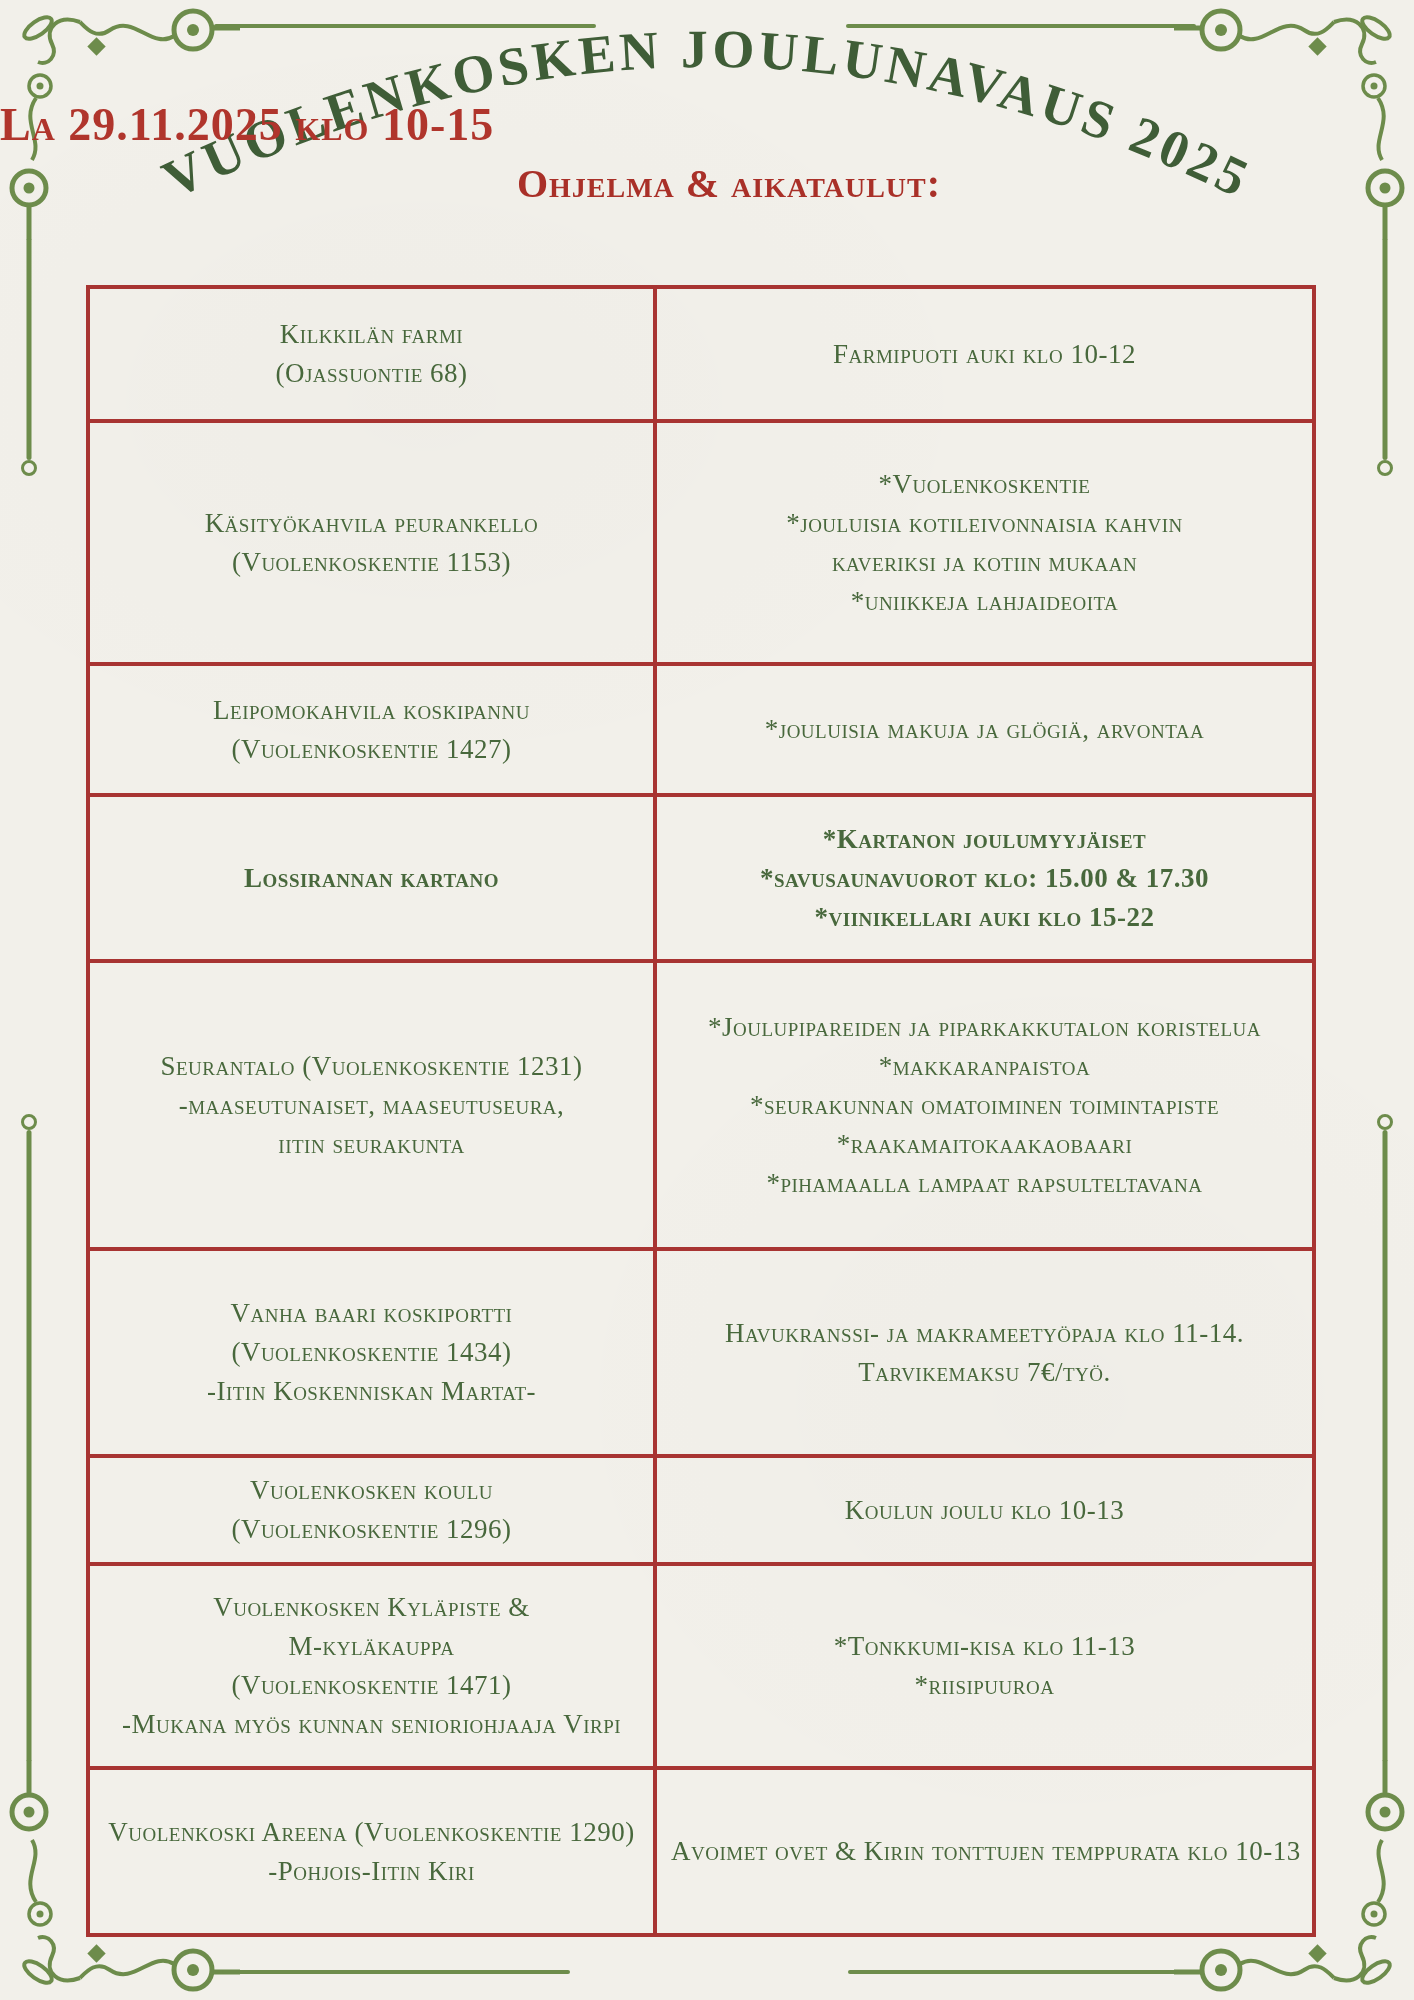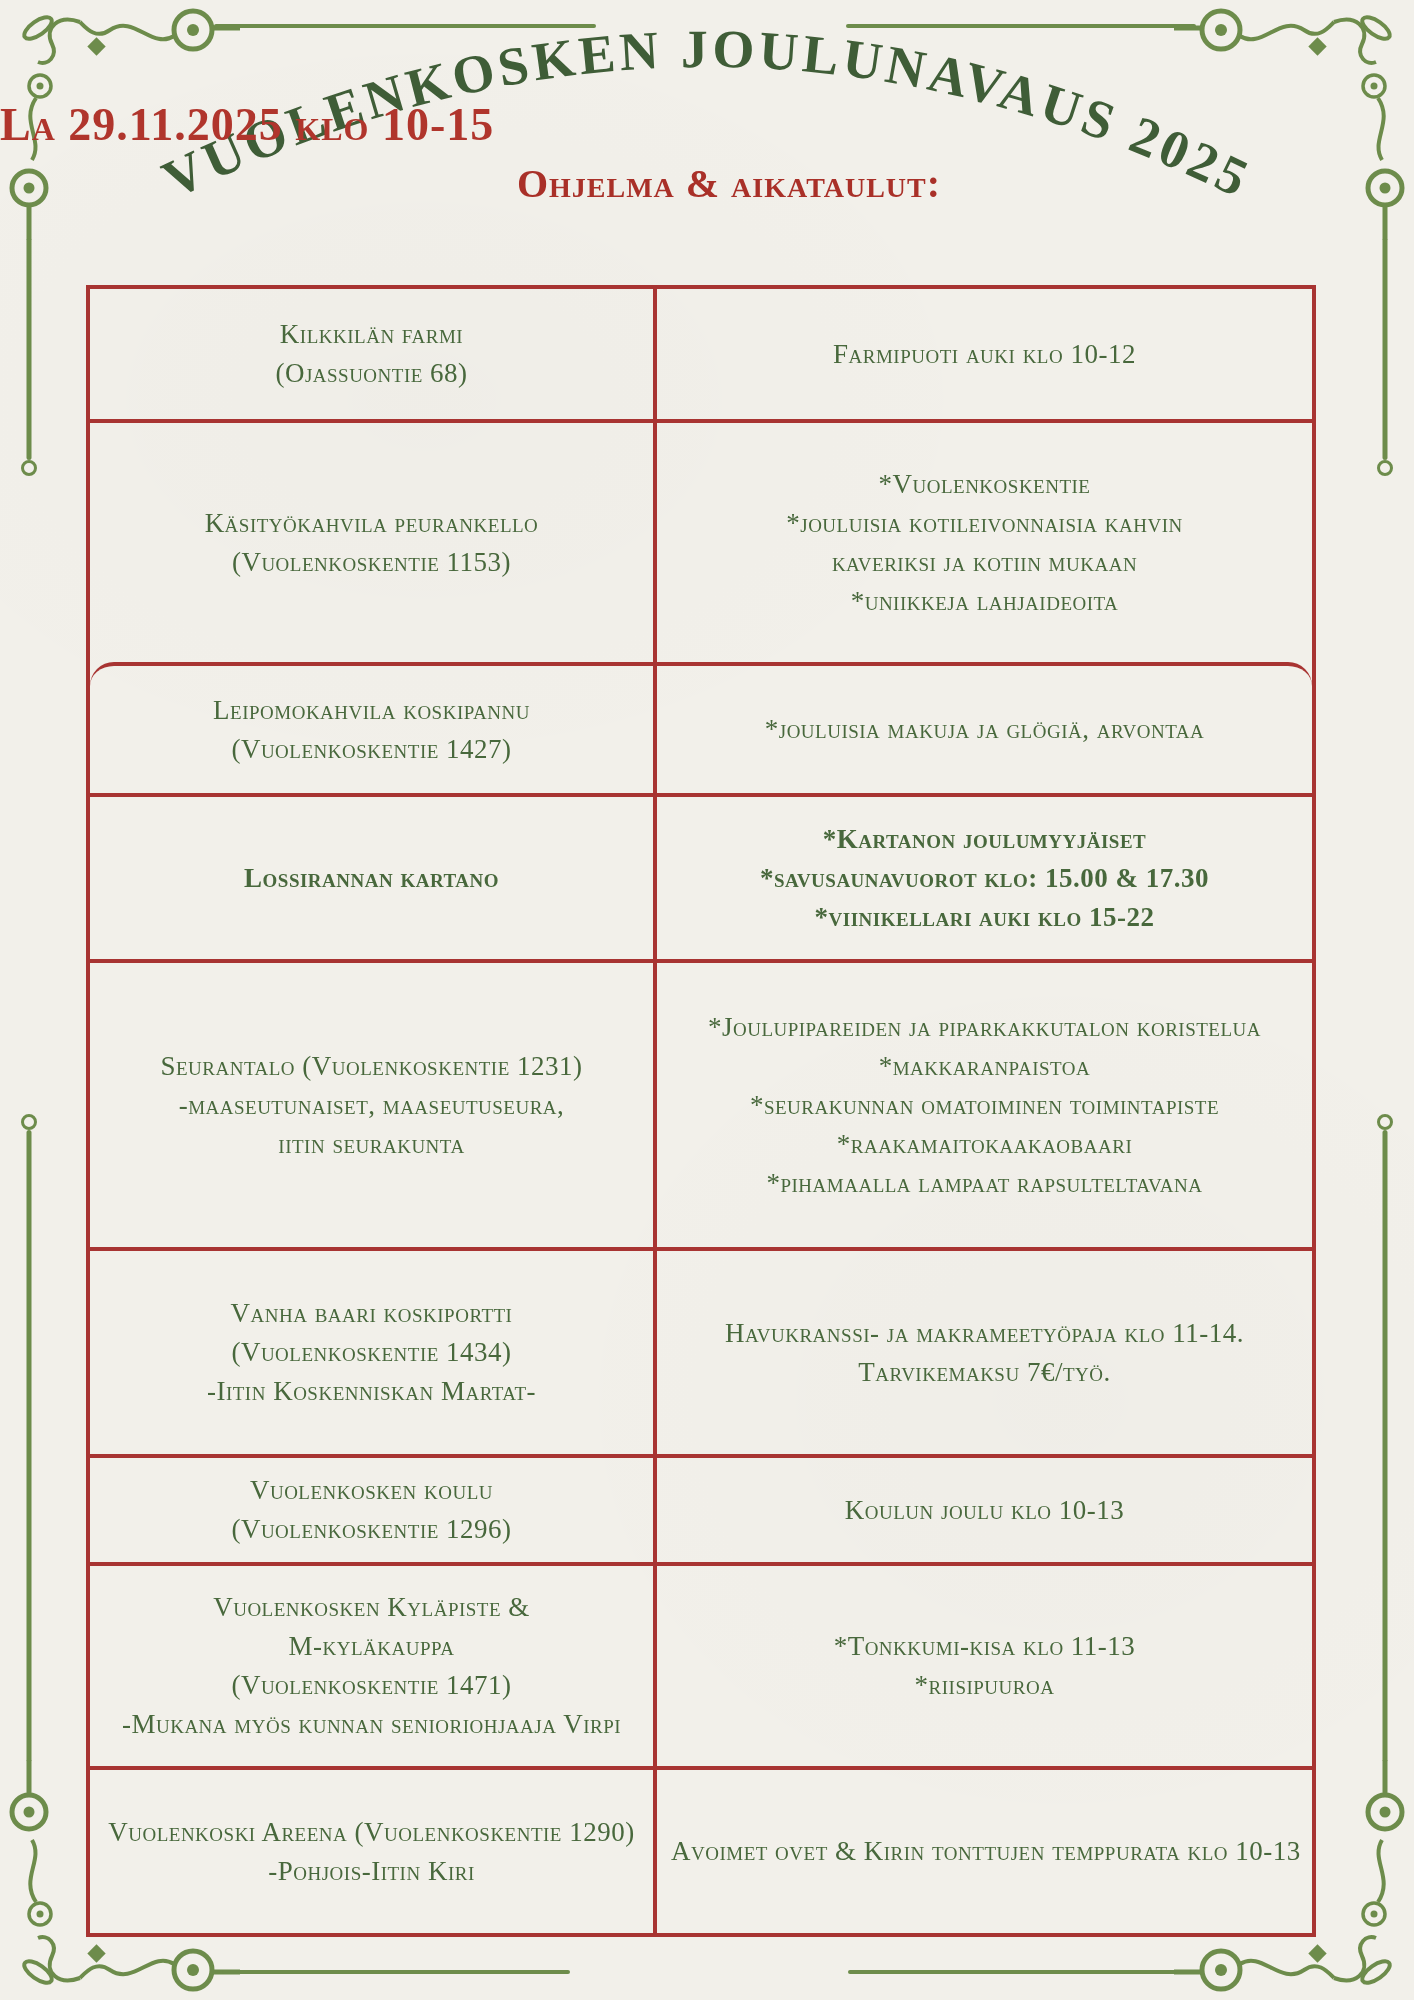--- a/index.html
+++ b/index.html
@@ -145,7 +145,7 @@
           <div class="line">*uniikkeja lahjaideoita</div>
         </div>
       </div>
-      <div class="trow" style="height: 131px; border-radius: 24px;">
+      <div class="trow" style="height: 131px;">
         <div class="cell left">
           <div class="line">Leipomokahvila koskipannu</div>
           <div class="line">(Vuolenkoskentie 1427)</div>

